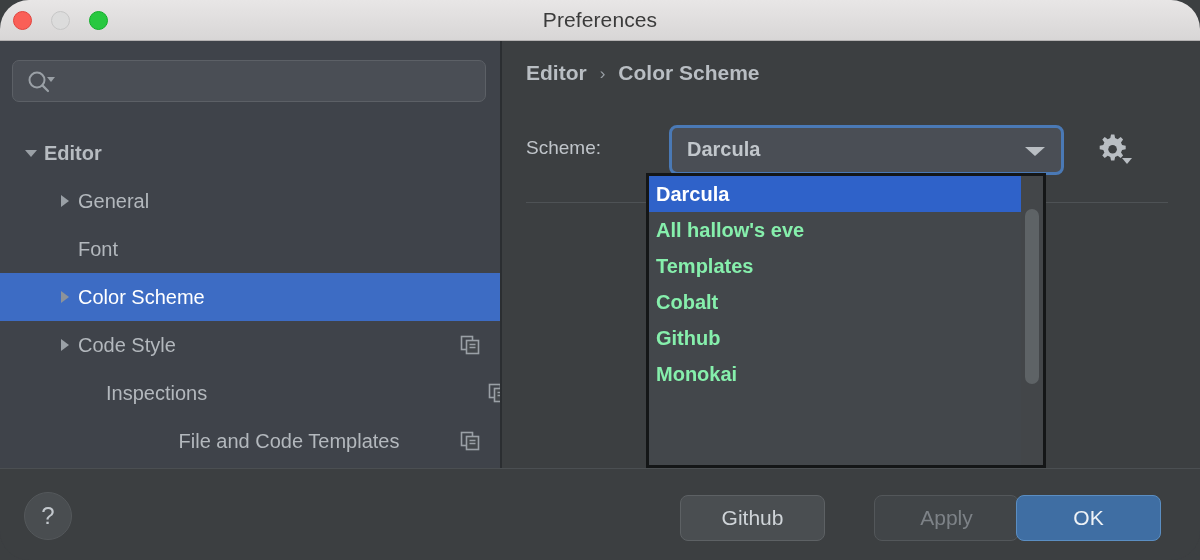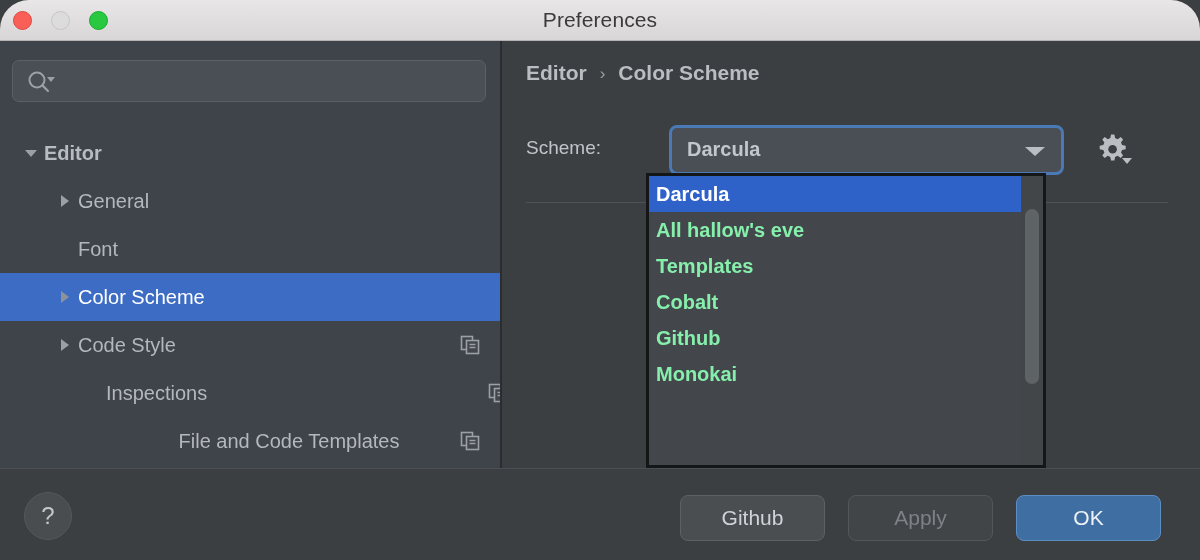--- a/index.html
+++ b/index.html
@@ -289,7 +289,7 @@
     color: #cfd4d8;
   }
   #btn-apply {
-    left: 848px; width: 145px;
+    left: 874px; width: 145px;
     background: #414548;
     border: 1px solid #53575a;
     color: #7d8287;

